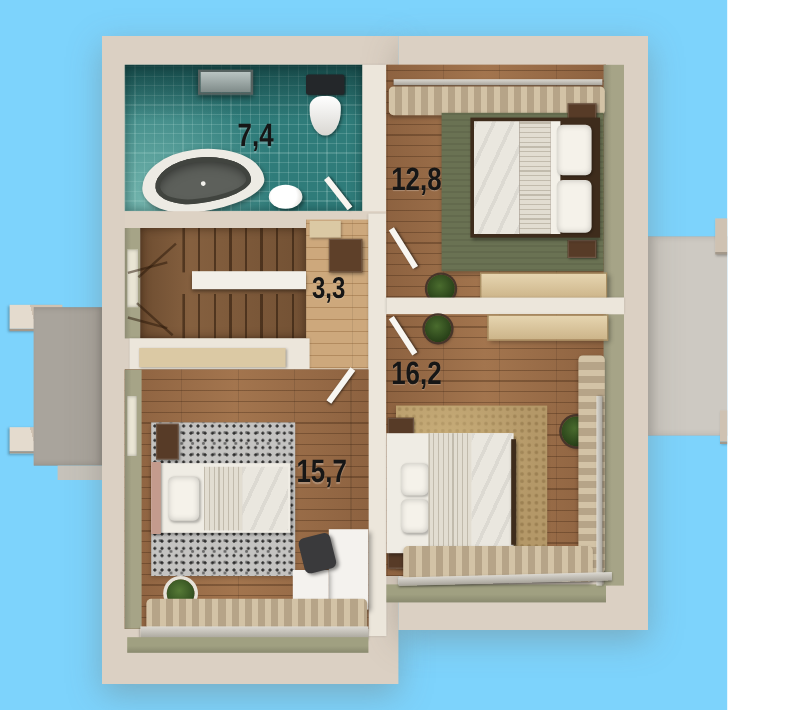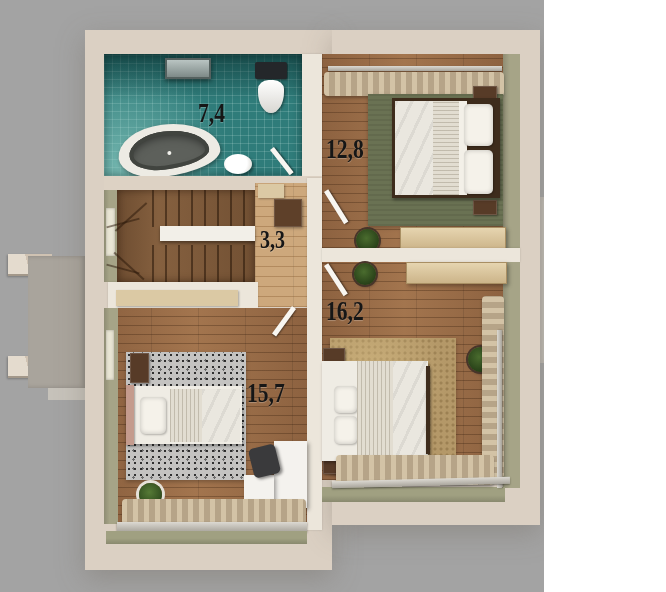--- a/index.html
+++ b/index.html
@@ -3,8 +3,8 @@
 <meta charset="utf-8">
 <style>
   html,body{margin:0;padding:0;background:#ffffff;}
-  .stage{position:relative;width:544px;height:592px;background:#a3a3a3;overflow:hidden;
-         font-family:Liberation Serif, serif;}
+  .stage{position:relative;width:606px;height:592px;background:#7dd3fc;overflow:hidden;
+         font-family:Liberation Sans, sans-serif;}
   .abs{position:absolute;}
 
   

